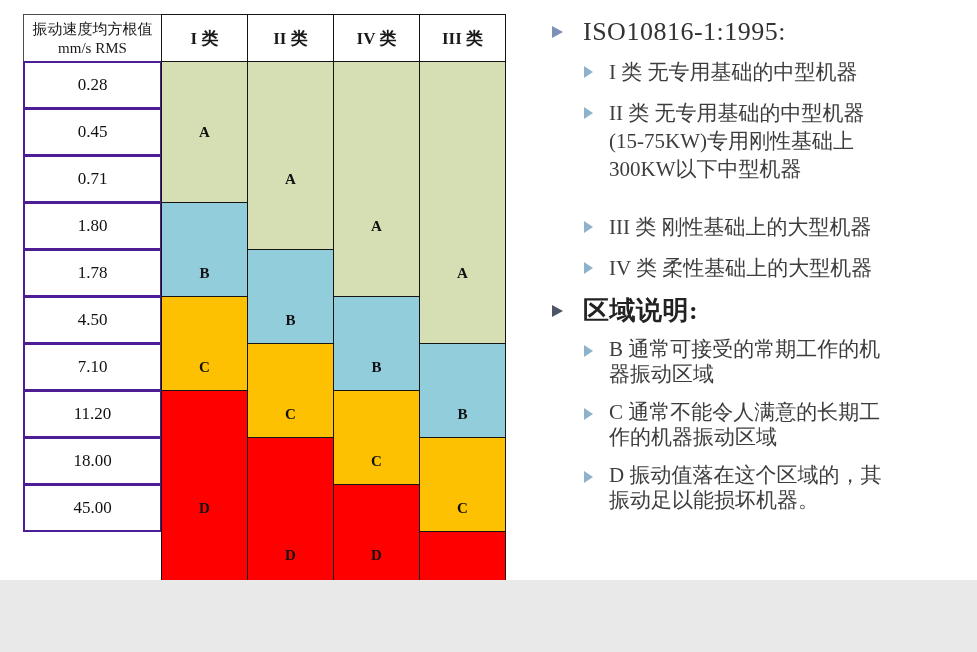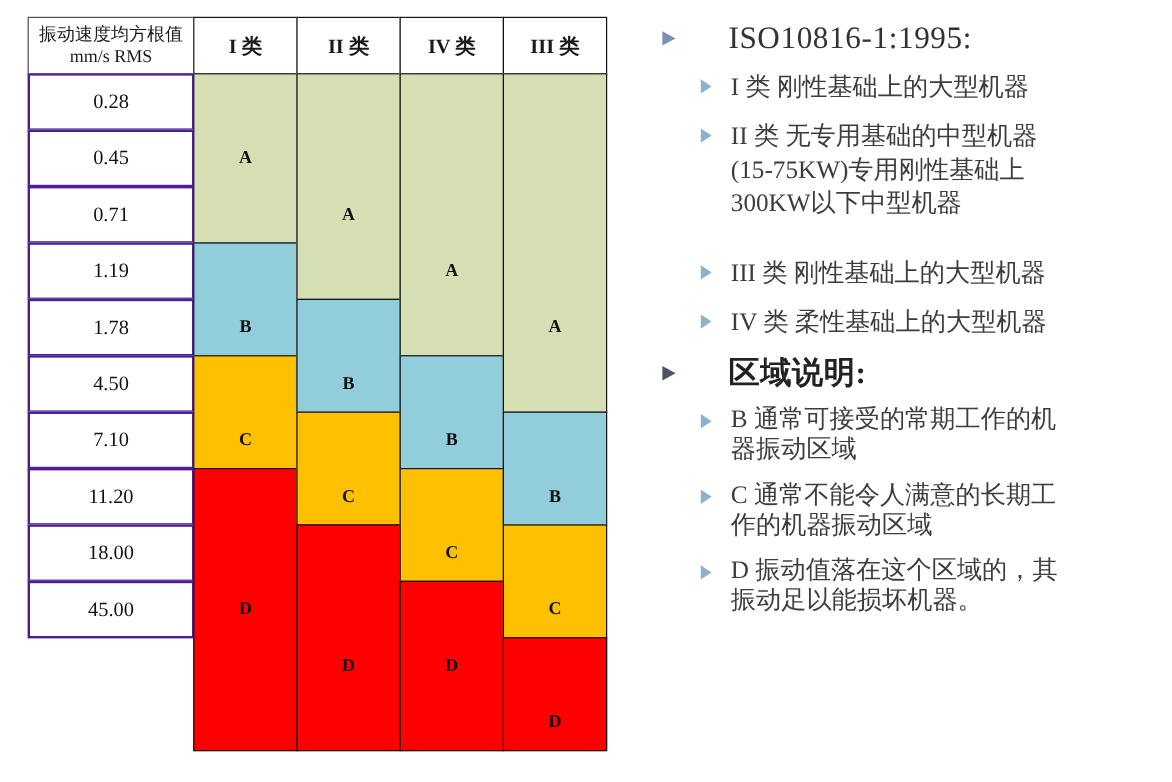--- a/index.html
+++ b/index.html
@@ -5,7 +5,7 @@
   * { margin:0; padding:0; box-sizing:border-box; }
   html,body { background:#e9e9e9; }
   .slide {
-    position:relative; width:977px; height:652px; background:#ffffff;
+    position:relative; width:977px; height:580px; background:#ffffff;
     font-family:"Liberation Serif","DejaVu Serif",serif; color:#3d3d3d; overflow:hidden;
   }
 

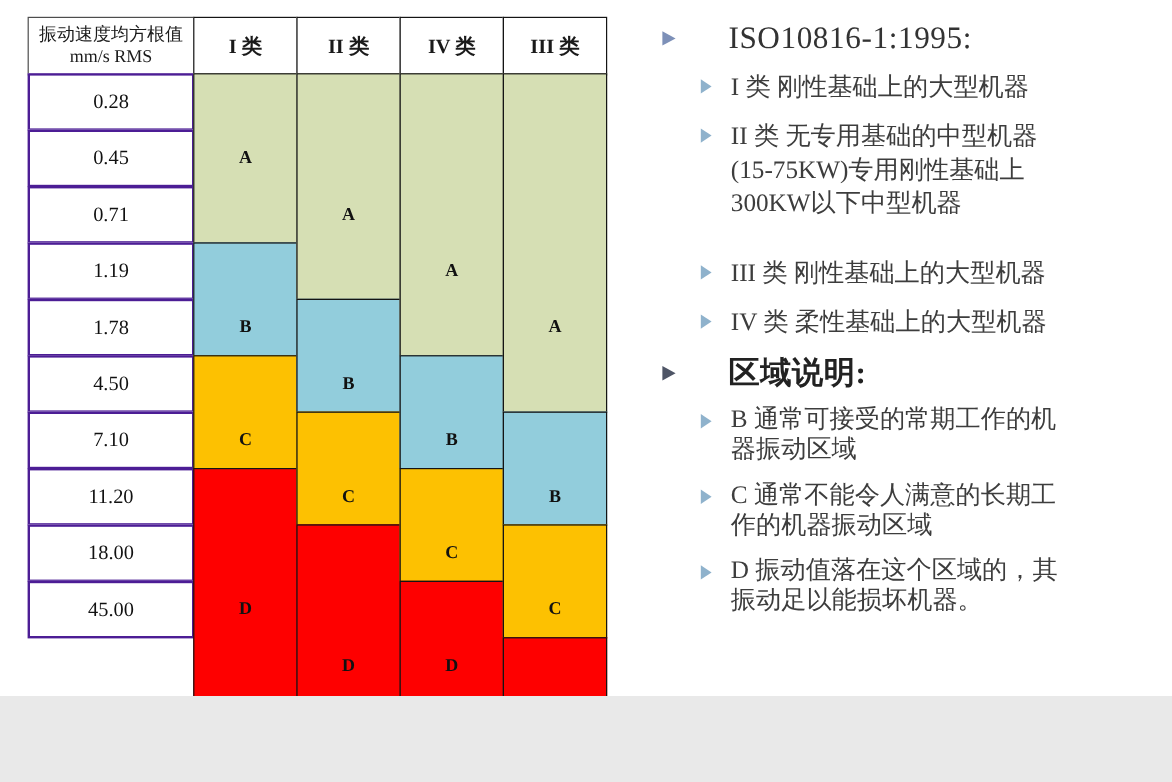--- a/index.html
+++ b/index.html
@@ -38,7 +38,7 @@
 
   
   .right-panel { position:absolute; left:550px; top:16px; width:420px; }
-  .sec-title-row { display:flex; align-items:flex-start;gap:24px; }
+  .sec-title-row { display:flex; align-items:flex-start; }
   .sec-title { font-size:26px; line-height:32px; color:#333333; letter-spacing:0.5px; }
   .sec-title.bold { font-weight:bold; color:#222; }
   .tri {

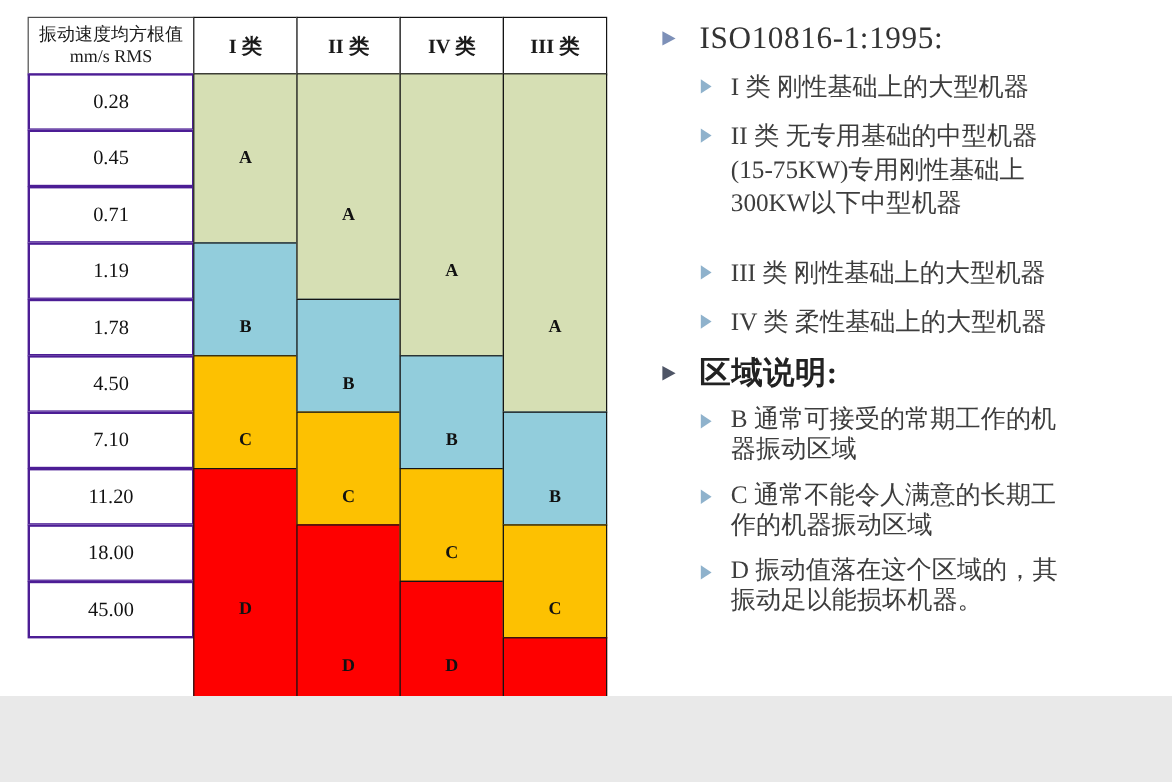--- a/index.html
+++ b/index.html
@@ -158,7 +158,7 @@
           <div class="item">
             <div class="tri l2" style="border-left-color: rgb(143, 178, 204);"></div>
             <div class="item-text">
-              <div class="item-line">I 类  刚性基础上的大型机器</div>
+              <div class="item-line">I 类  无专用基础的中型机器</div>
             </div>
           </div>
           <div class="item">

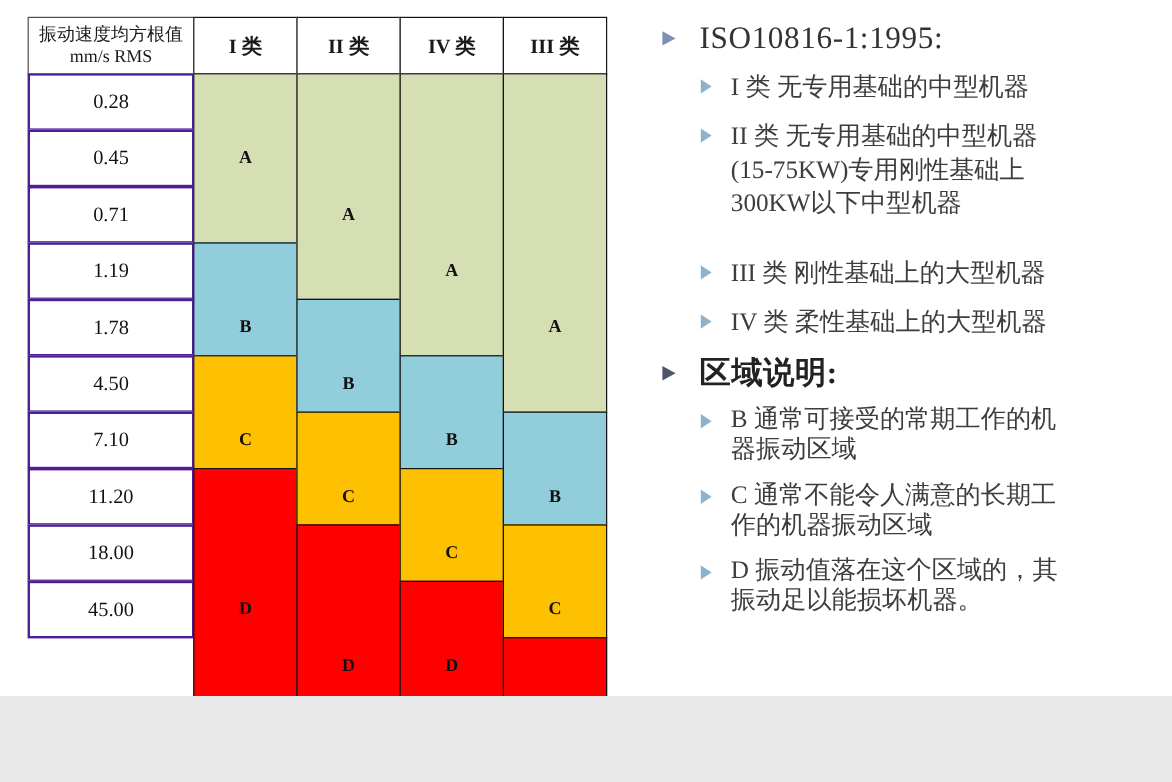--- a/index.html
+++ b/index.html
@@ -79,7 +79,7 @@
           <div class="vt-value-cell">0.28</div>
           <div class="vt-value-cell">0.45</div>
           <div class="vt-value-cell">0.71</div>
-          <div class="vt-value-cell">1.19</div>
+          <div class="vt-value-cell">1.80</div>
           <div class="vt-value-cell">1.78</div>
           <div class="vt-value-cell">4.50</div>
           <div class="vt-value-cell">7.10</div>

